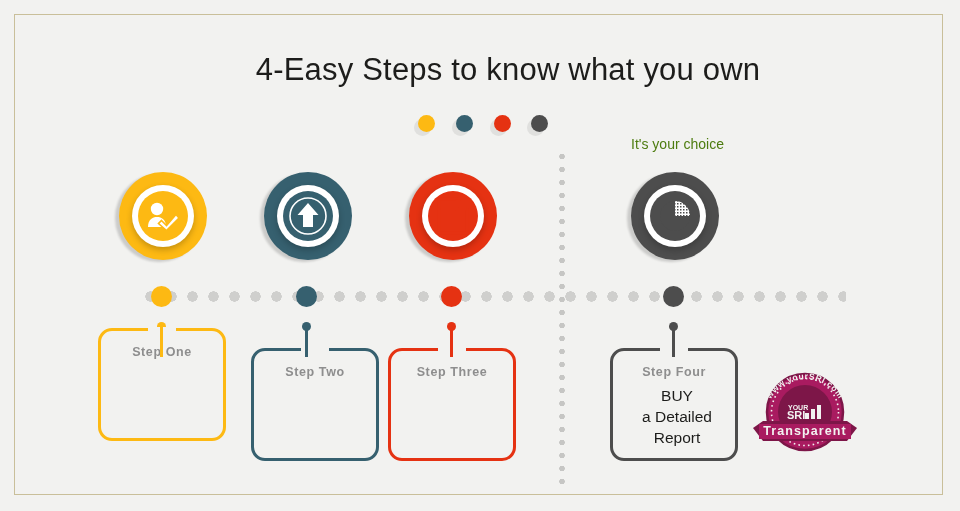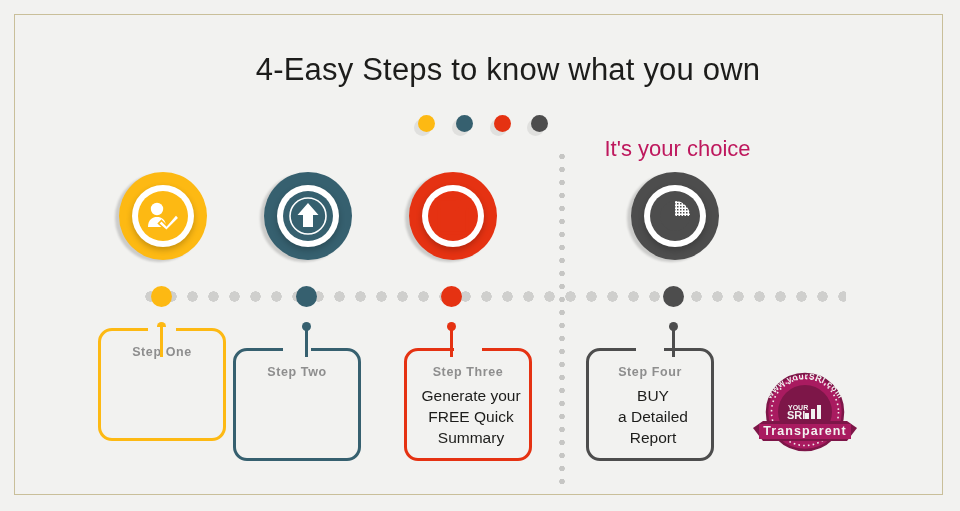--- a/index.html
+++ b/index.html
@@ -43,7 +43,7 @@
 
   .choice{
     position:absolute;left:585px;top:136px;width:185px;
-    text-align:center;font-size:22px;color:#be185d;
+    text-align:center;font-size:14px;color:#4d7c0f;
   }
 
   

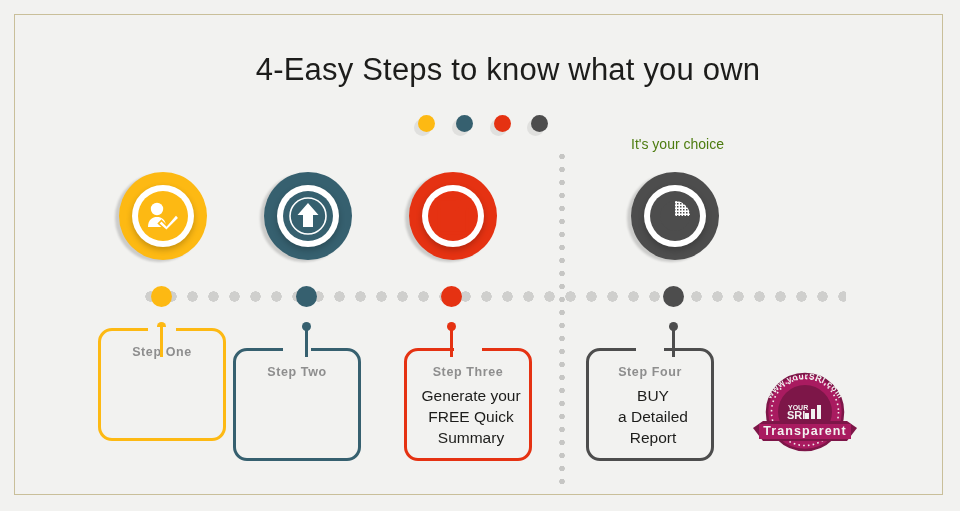--- a/index.html
+++ b/index.html
@@ -225,7 +225,7 @@
     <div class="steplabel">Step One</div>
   </div>
 
-  <div class="card" id="card1" style="left: 233px; top: 348px; border: 3px solid rgb(54, 96, 111);">
+  <div class="card" id="card1" style="left: 251px; top: 348px; border: 3px solid rgb(54, 96, 111);">
     <div class="notch"></div>
     <div class="steplabel">Step Two</div>
   </div>

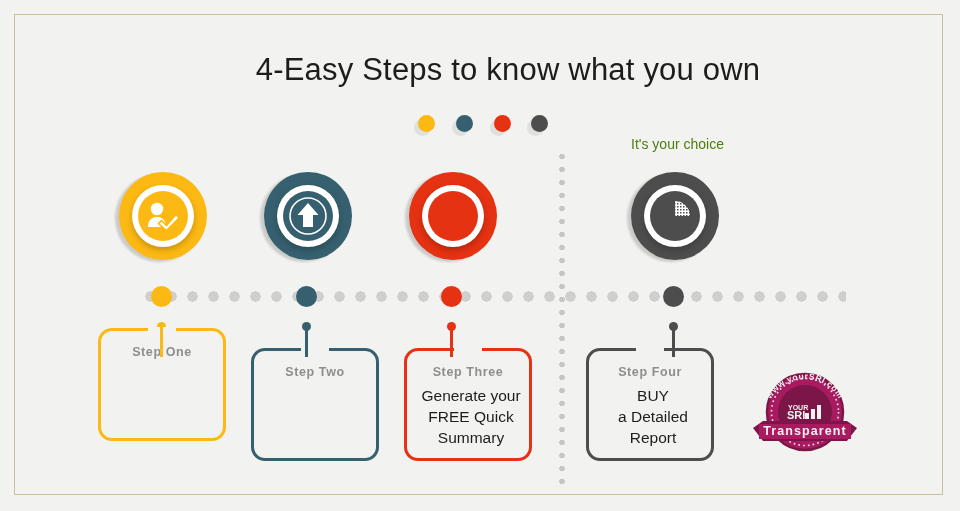--- a/index.html
+++ b/index.html
@@ -230,7 +230,7 @@
     <div class="steplabel">Step Two</div>
   </div>
 
-  <div class="card" id="card2" style="left: 404px; top: 348px; border: 3px solid rgb(229, 50, 18);">
+  <div class="card" id="card2" style="left: 388px; top: 348px; border: 3px solid rgb(229, 50, 18);">
     <div class="notch"></div>
     <div class="steplabel">Step Three</div>
     <div class="body" id="body2">Generate your<br><span class="u">FREE</span> Quick<br>Summary</div>

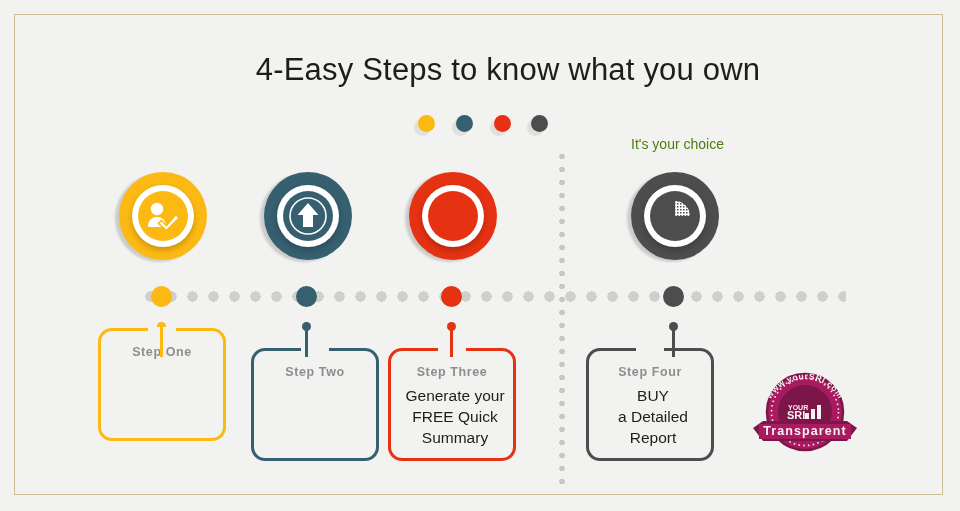--- a/index.html
+++ b/index.html
@@ -236,7 +236,7 @@
     <div class="body" id="body2">Generate your<br><span class="u">FREE</span> Quick<br>Summary</div>
   </div>
 
-  <div class="card" id="card3" style="left: 586px; top: 348px; border: 3px solid rgb(77, 77, 77);">
+  <div class="card" id="card3" style="left: 610px; top: 348px; border: 3px solid rgb(77, 77, 77);">
     <div class="notch"></div>
     <div class="steplabel">Step Four</div>
     <div class="body" id="body3"><span class="u">BUY</span><br>a Detailed<br>Report</div>

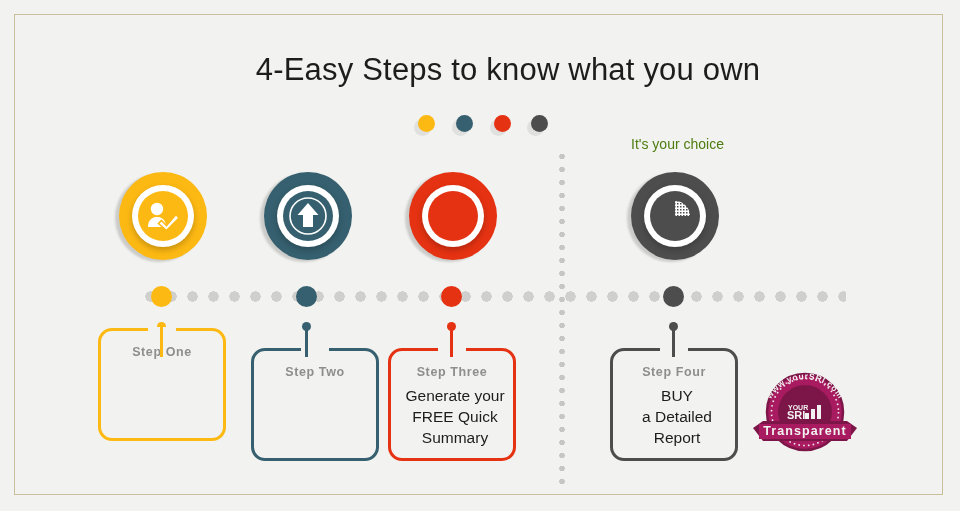--- a/index.html
+++ b/index.html
@@ -233,7 +233,6 @@
   <div class="card" id="card2" style="left: 388px; top: 348px; border: 3px solid rgb(229, 50, 18);">
     <div class="notch"></div>
     <div class="steplabel">Step Three</div>
-    <div class="body" id="body2">Generate your<br><span class="u">FREE</span> Quick<br>Summary</div>
   </div>
 
   <div class="card" id="card3" style="left: 610px; top: 348px; border: 3px solid rgb(77, 77, 77);">

